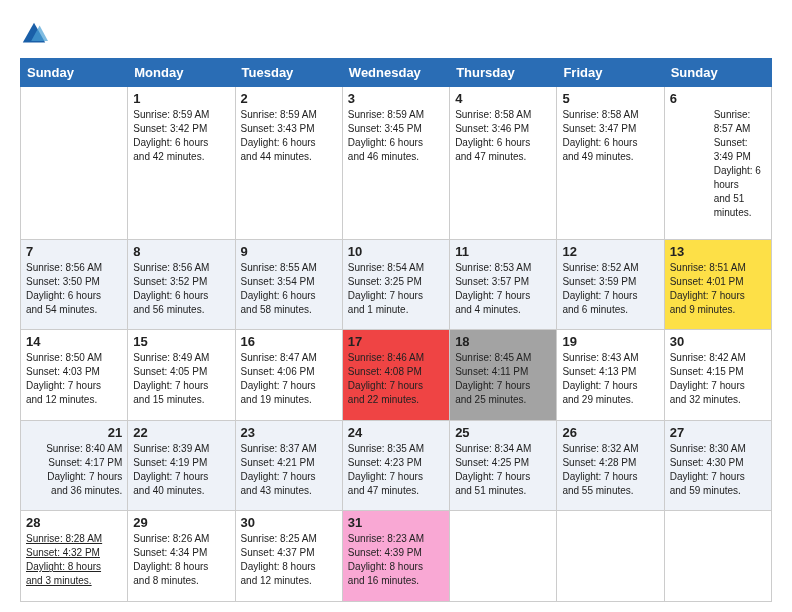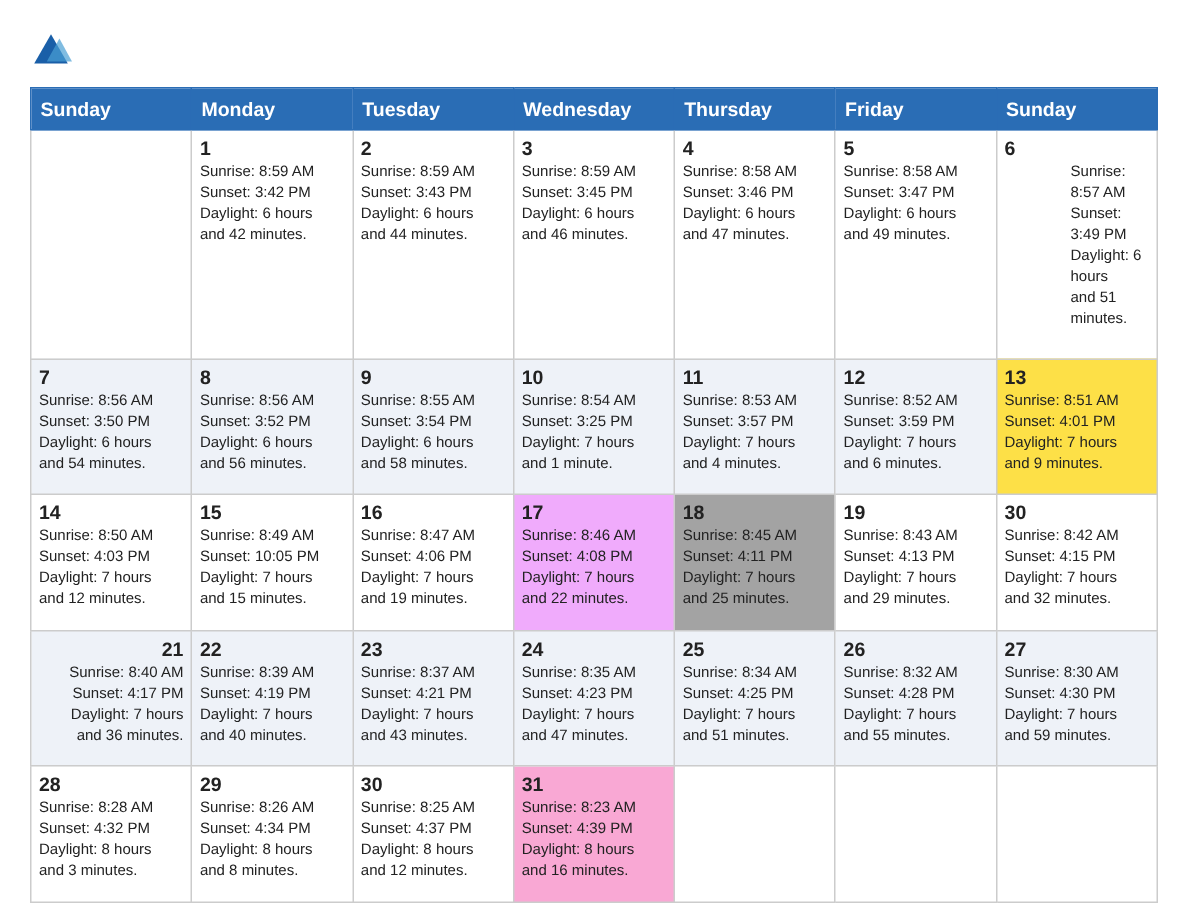--- a/index.html
+++ b/index.html
@@ -249,7 +249,7 @@
 Daylight: 7 hours
 and 19 minutes.</div>
           </td>
-          <td style="background: #f0abfc;">
+          <td style="background: #ef4444;">
             <span class="day-num">17</span>
             <div class="day-info" style="white-space: pre-line;">Sunrise: 8:46 AM
 Sunset: 4:08 PM

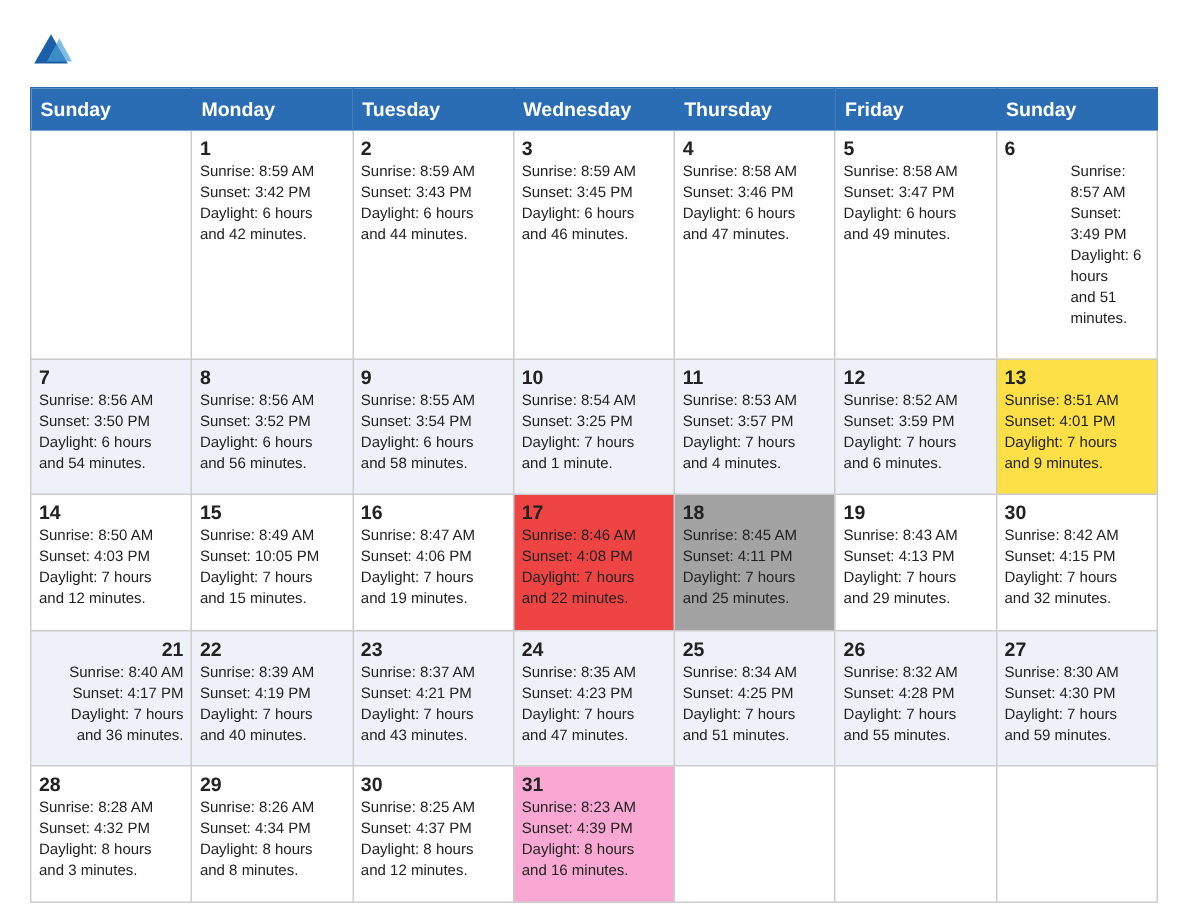--- a/index.html
+++ b/index.html
@@ -238,7 +238,7 @@
           <td style="background: rgb(255, 255, 255);">
             <span class="day-num">15</span>
             <div class="day-info" style="white-space: pre-line;">Sunrise: 8:49 AM
-Sunset: 10:05 PM
+Sunset: 4:05 PM
 Daylight: 7 hours
 and 15 minutes.</div>
           </td>

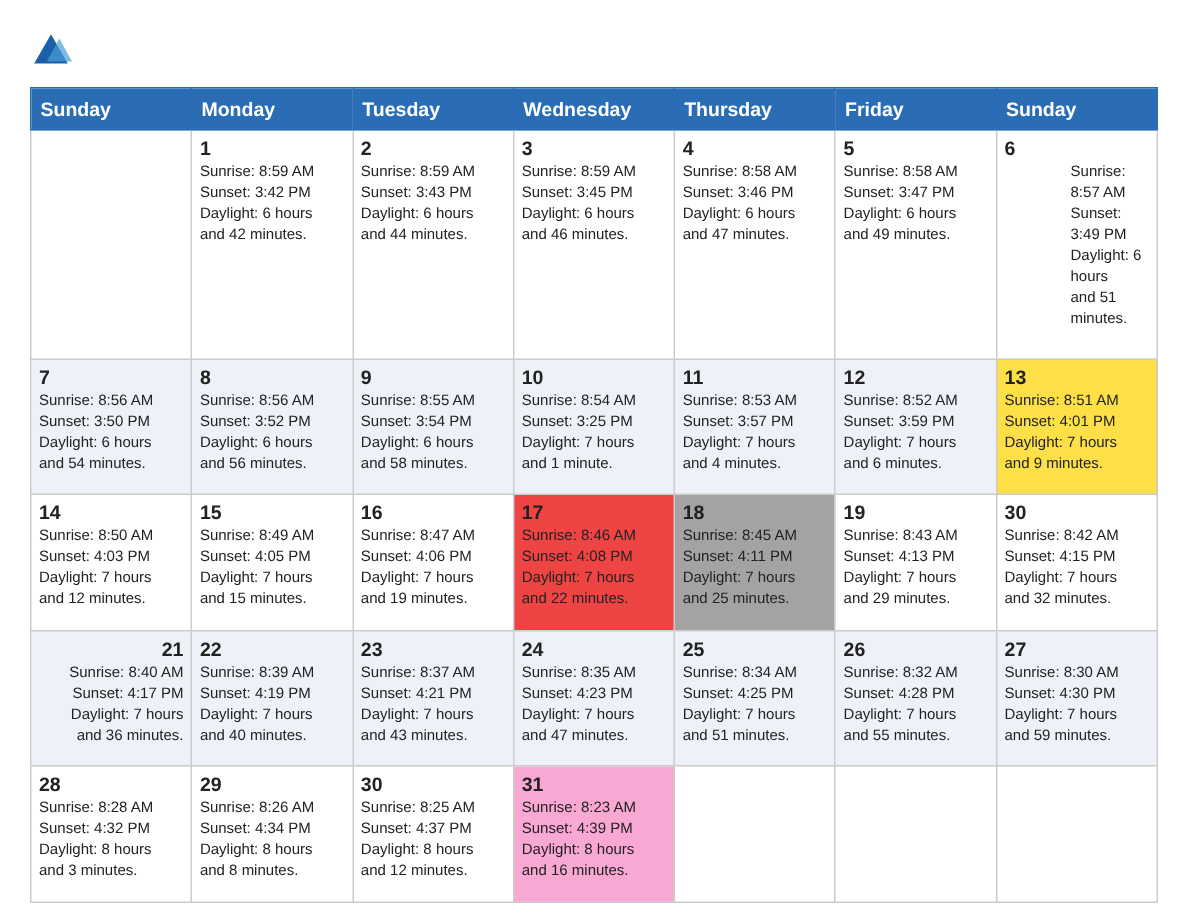--- a/index.html
+++ b/index.html
@@ -332,7 +332,7 @@
         <tr>
           <td style="background: rgb(255, 255, 255);">
             <span class="day-num">28</span>
-            <div class="day-info" style="white-space: pre-line;">Sunrise: 8:28 AM
+            <div class="day-info" style="white-space: pre-line; text-decoration: underline;">Sunrise: 8:28 AM
 Sunset: 4:32 PM
 Daylight: 8 hours
 and 3 minutes.</div>

